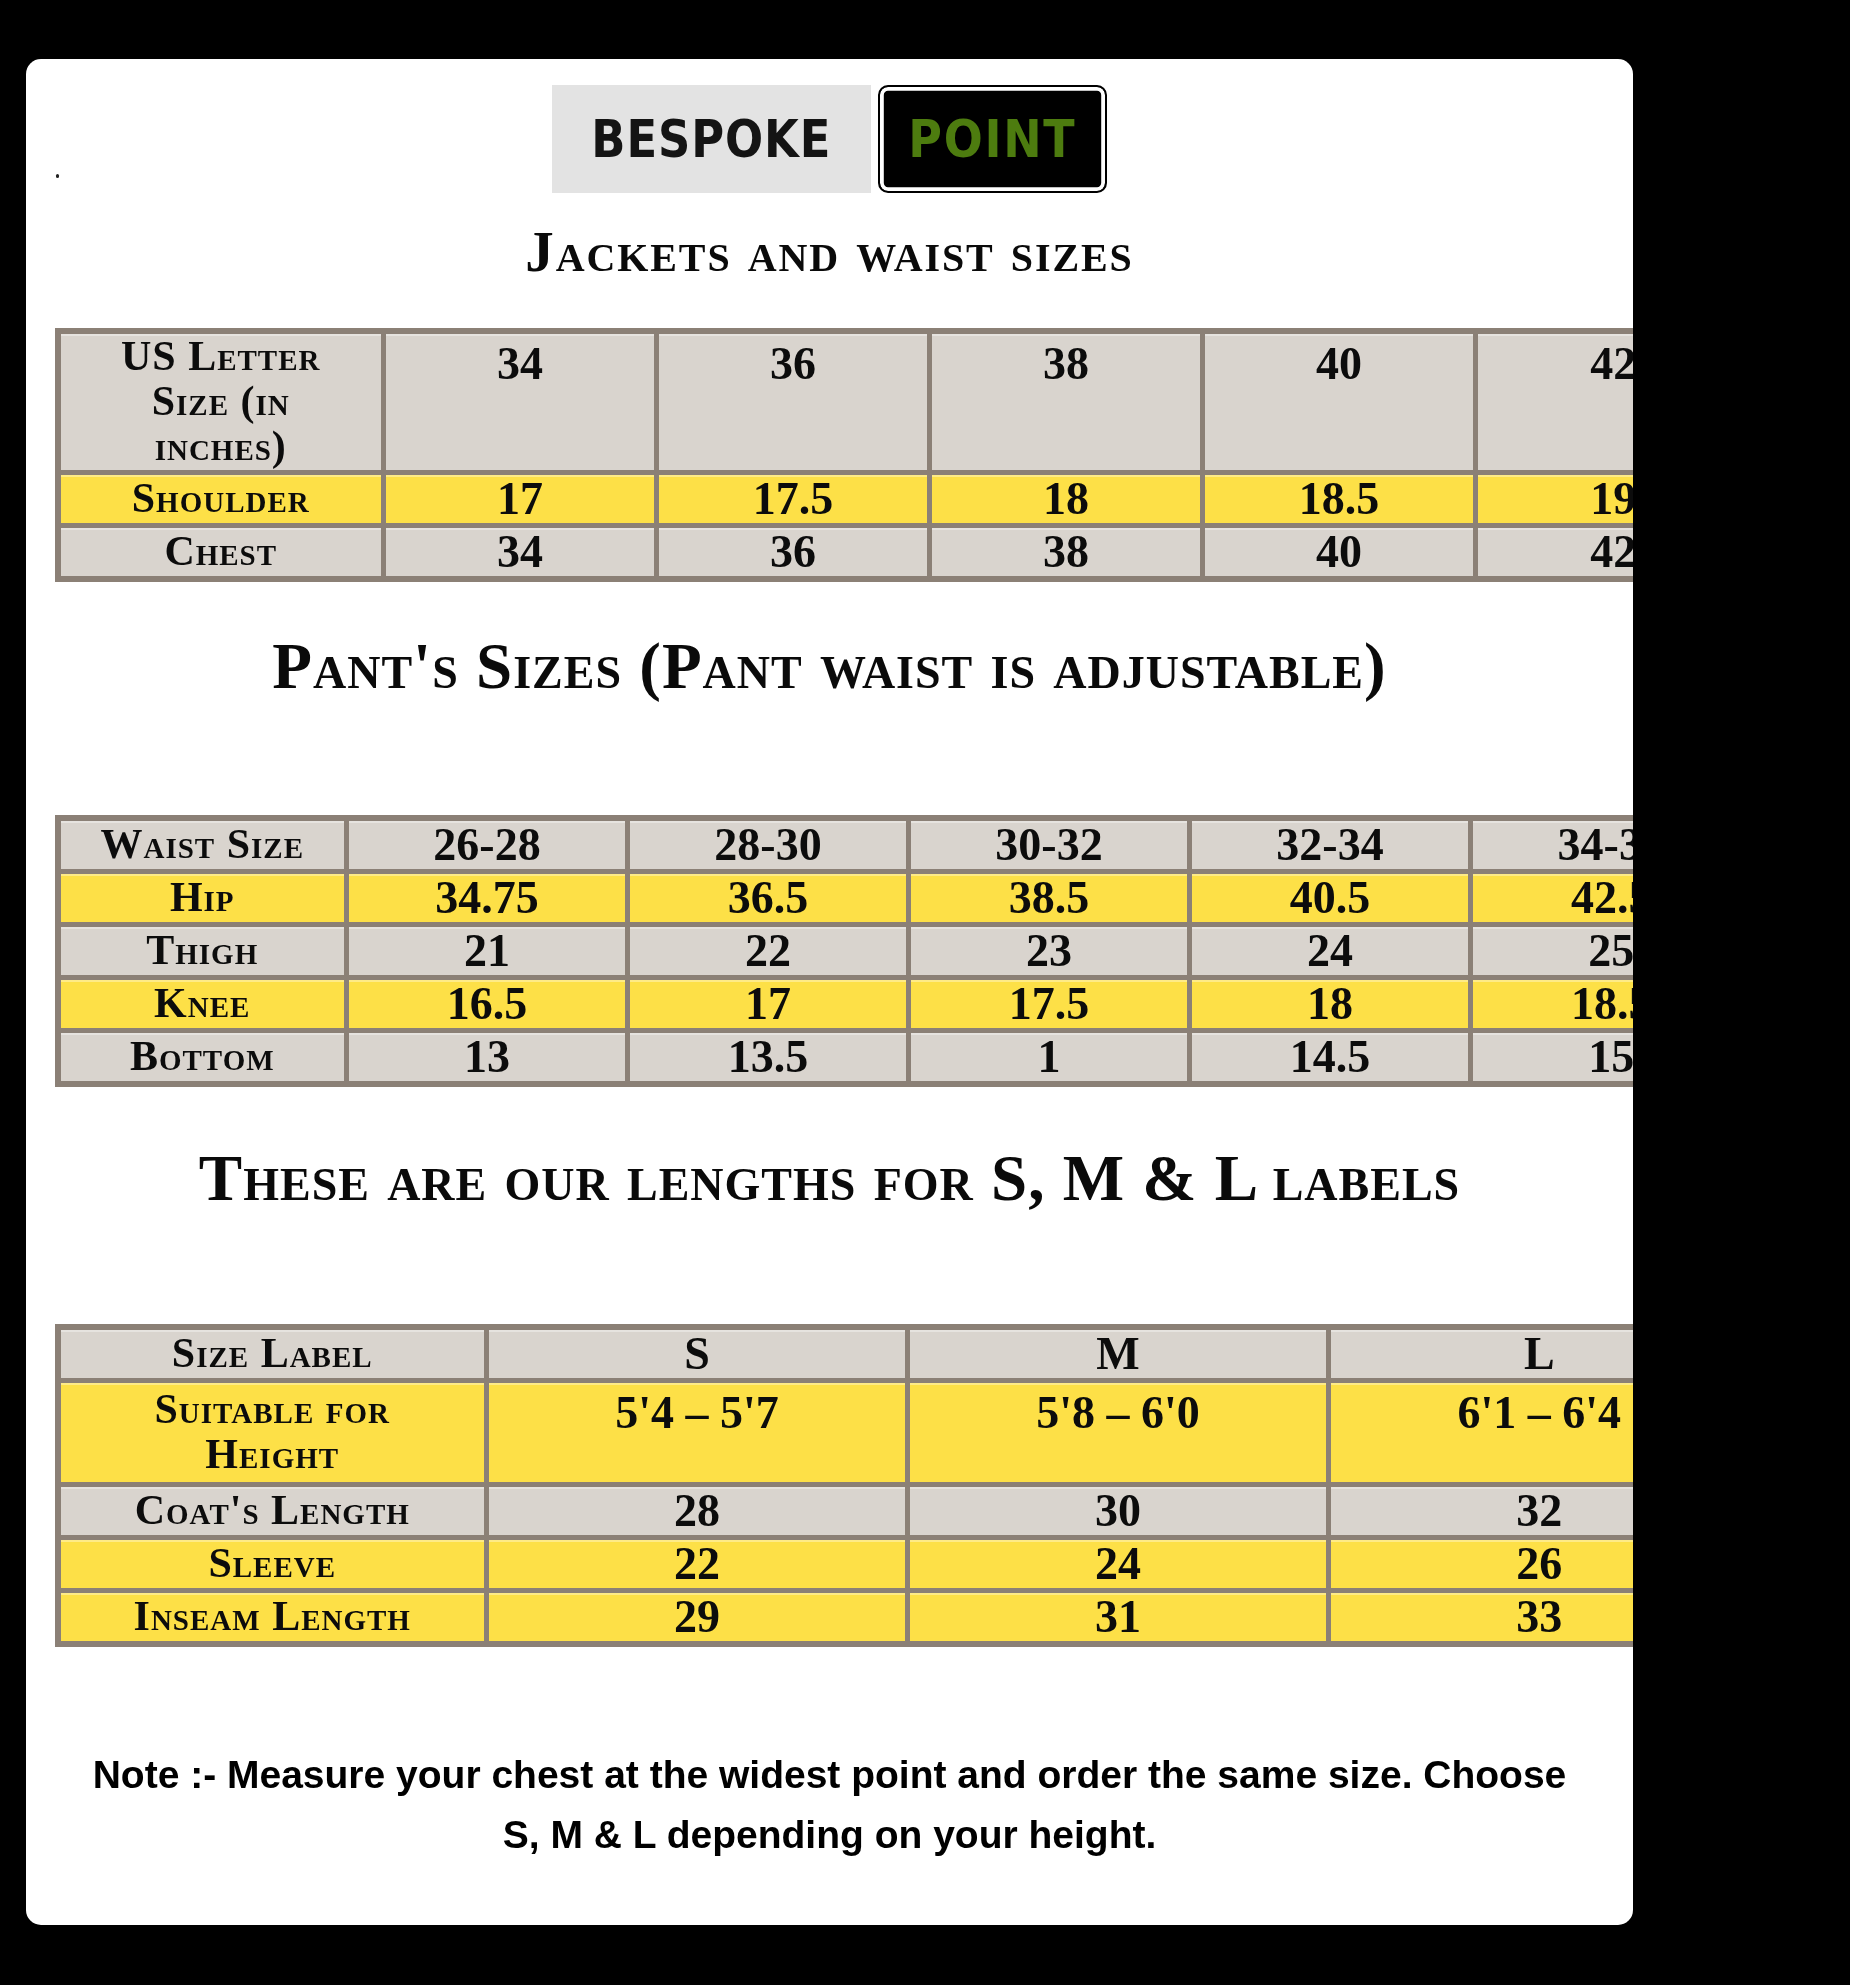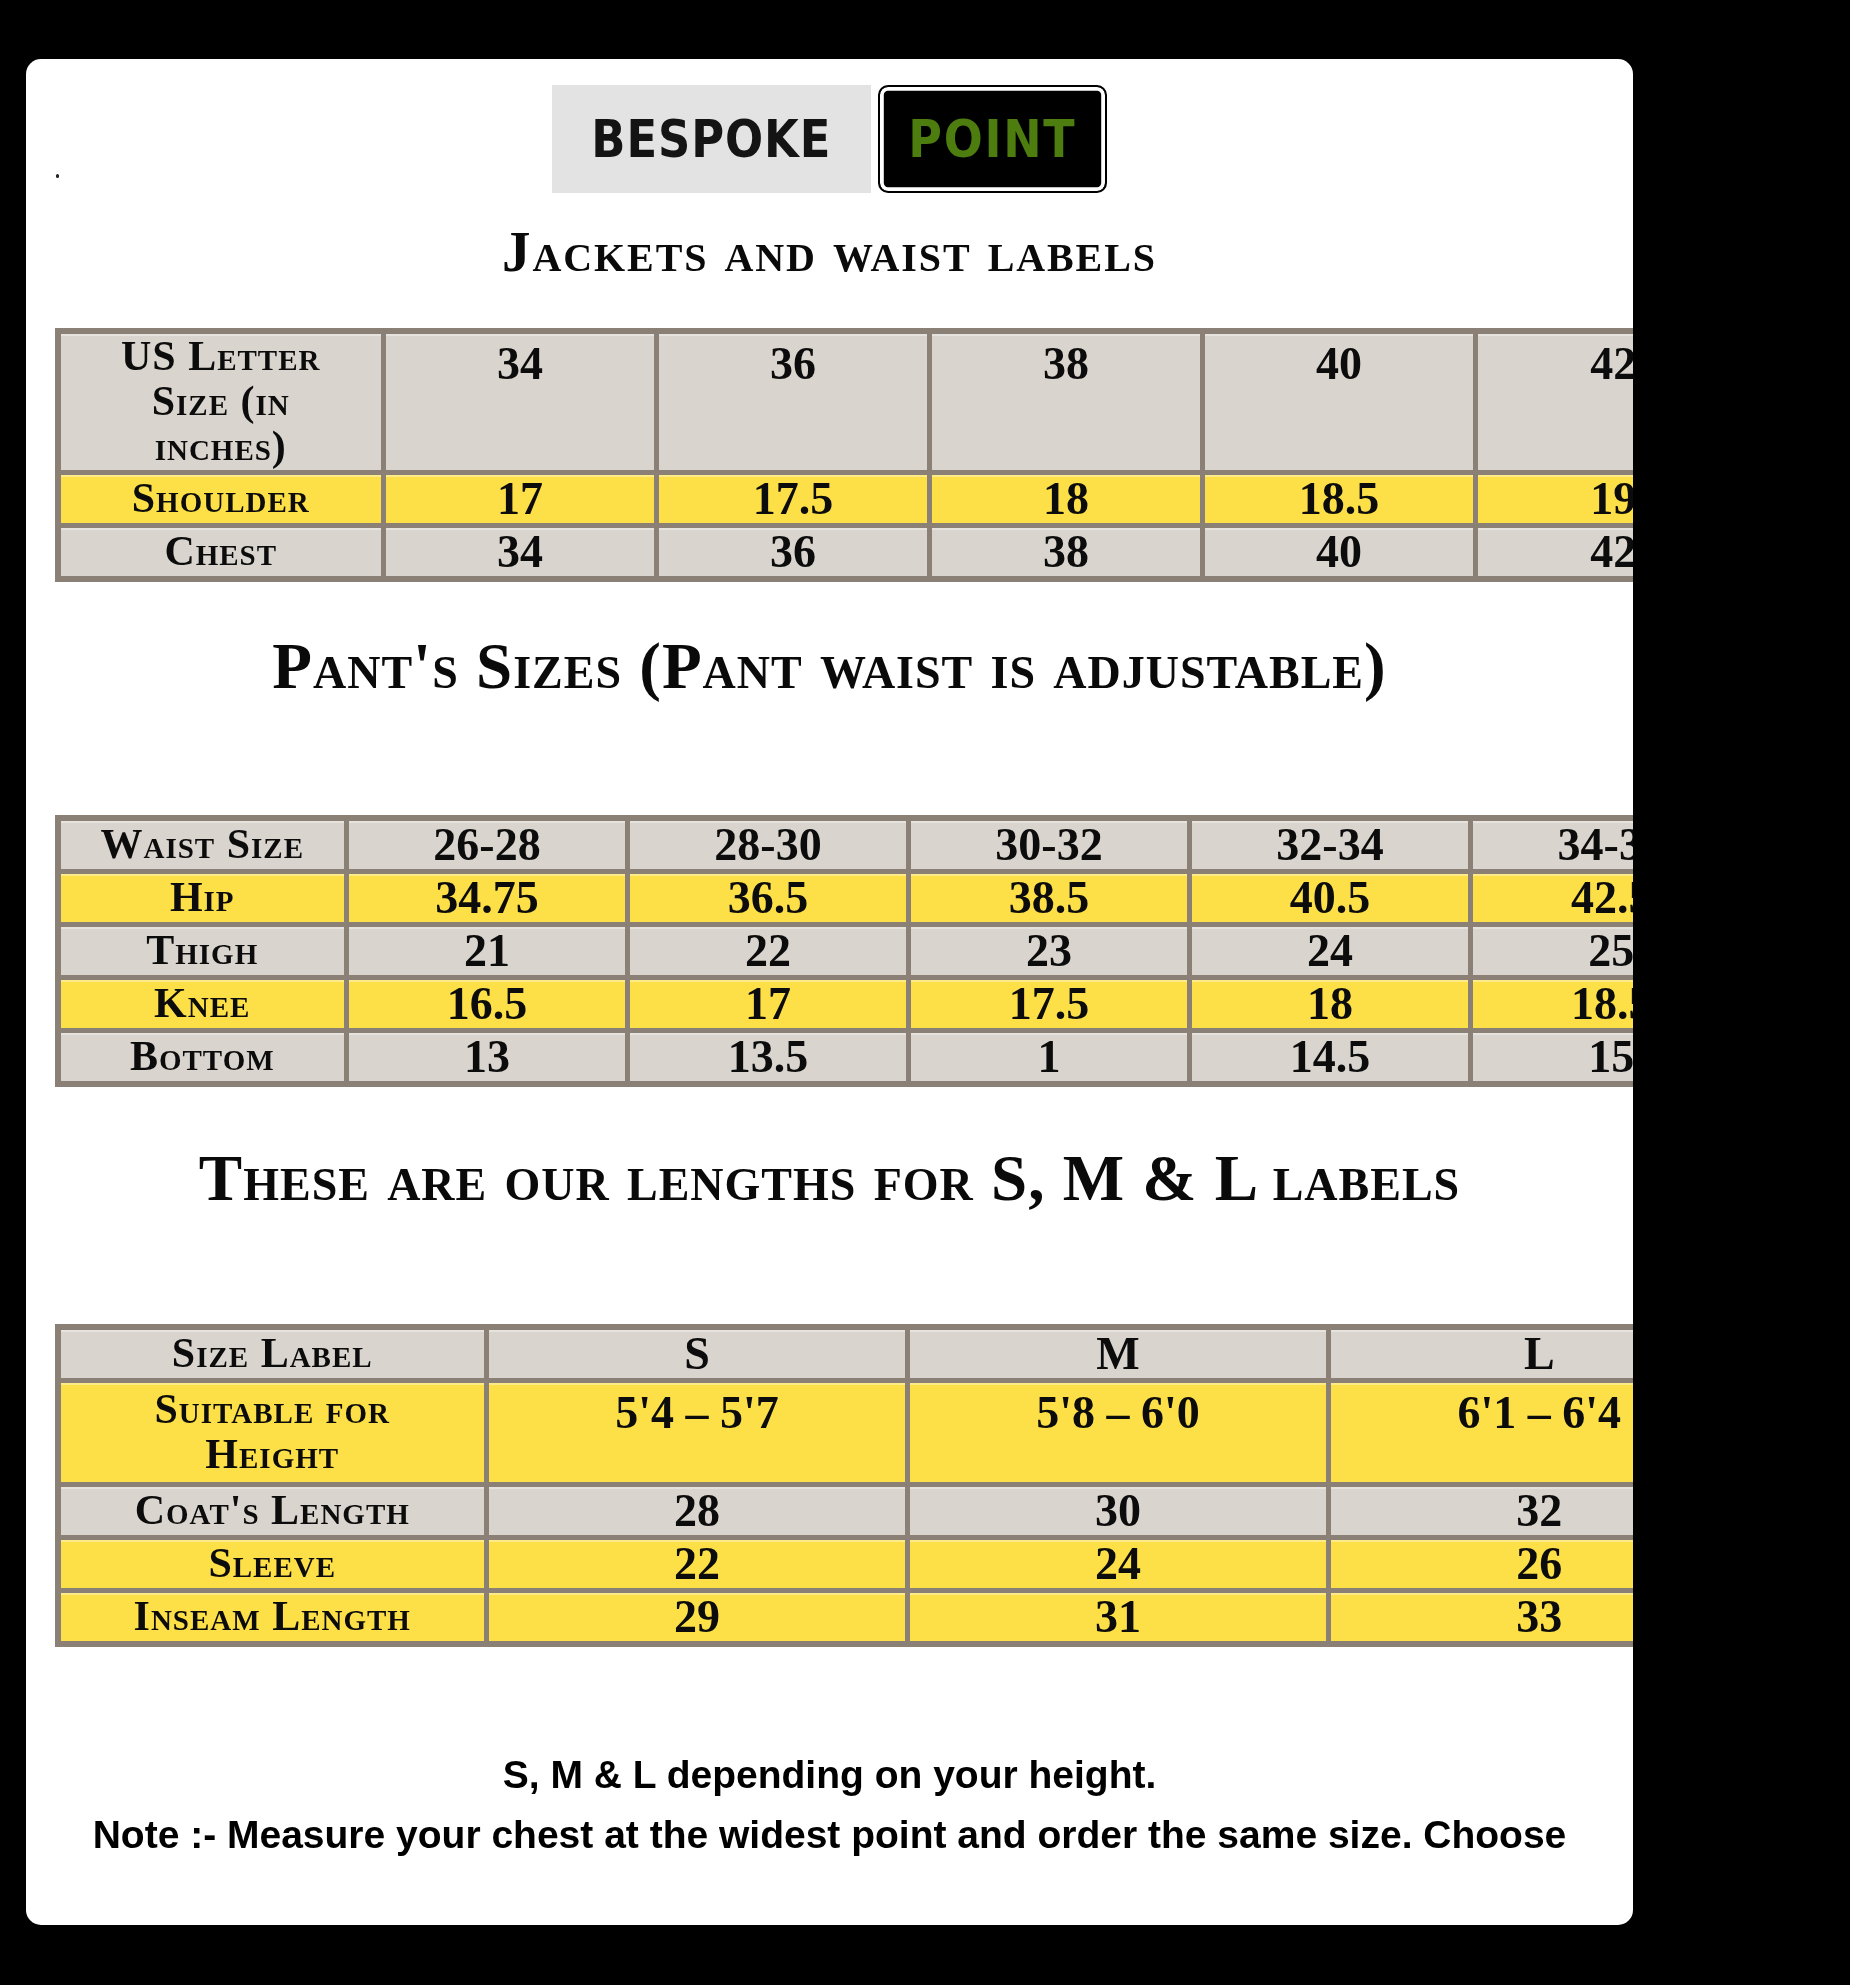--- a/index.html
+++ b/index.html
@@ -59,7 +59,7 @@
       </div>
   </div>
 
-  <div class="section-title title-1">Jackets and waist labels</div>
+  <div class="section-title title-1">Jackets and waist sizes</div>
 
   <table class="t1">
     <colgroup>

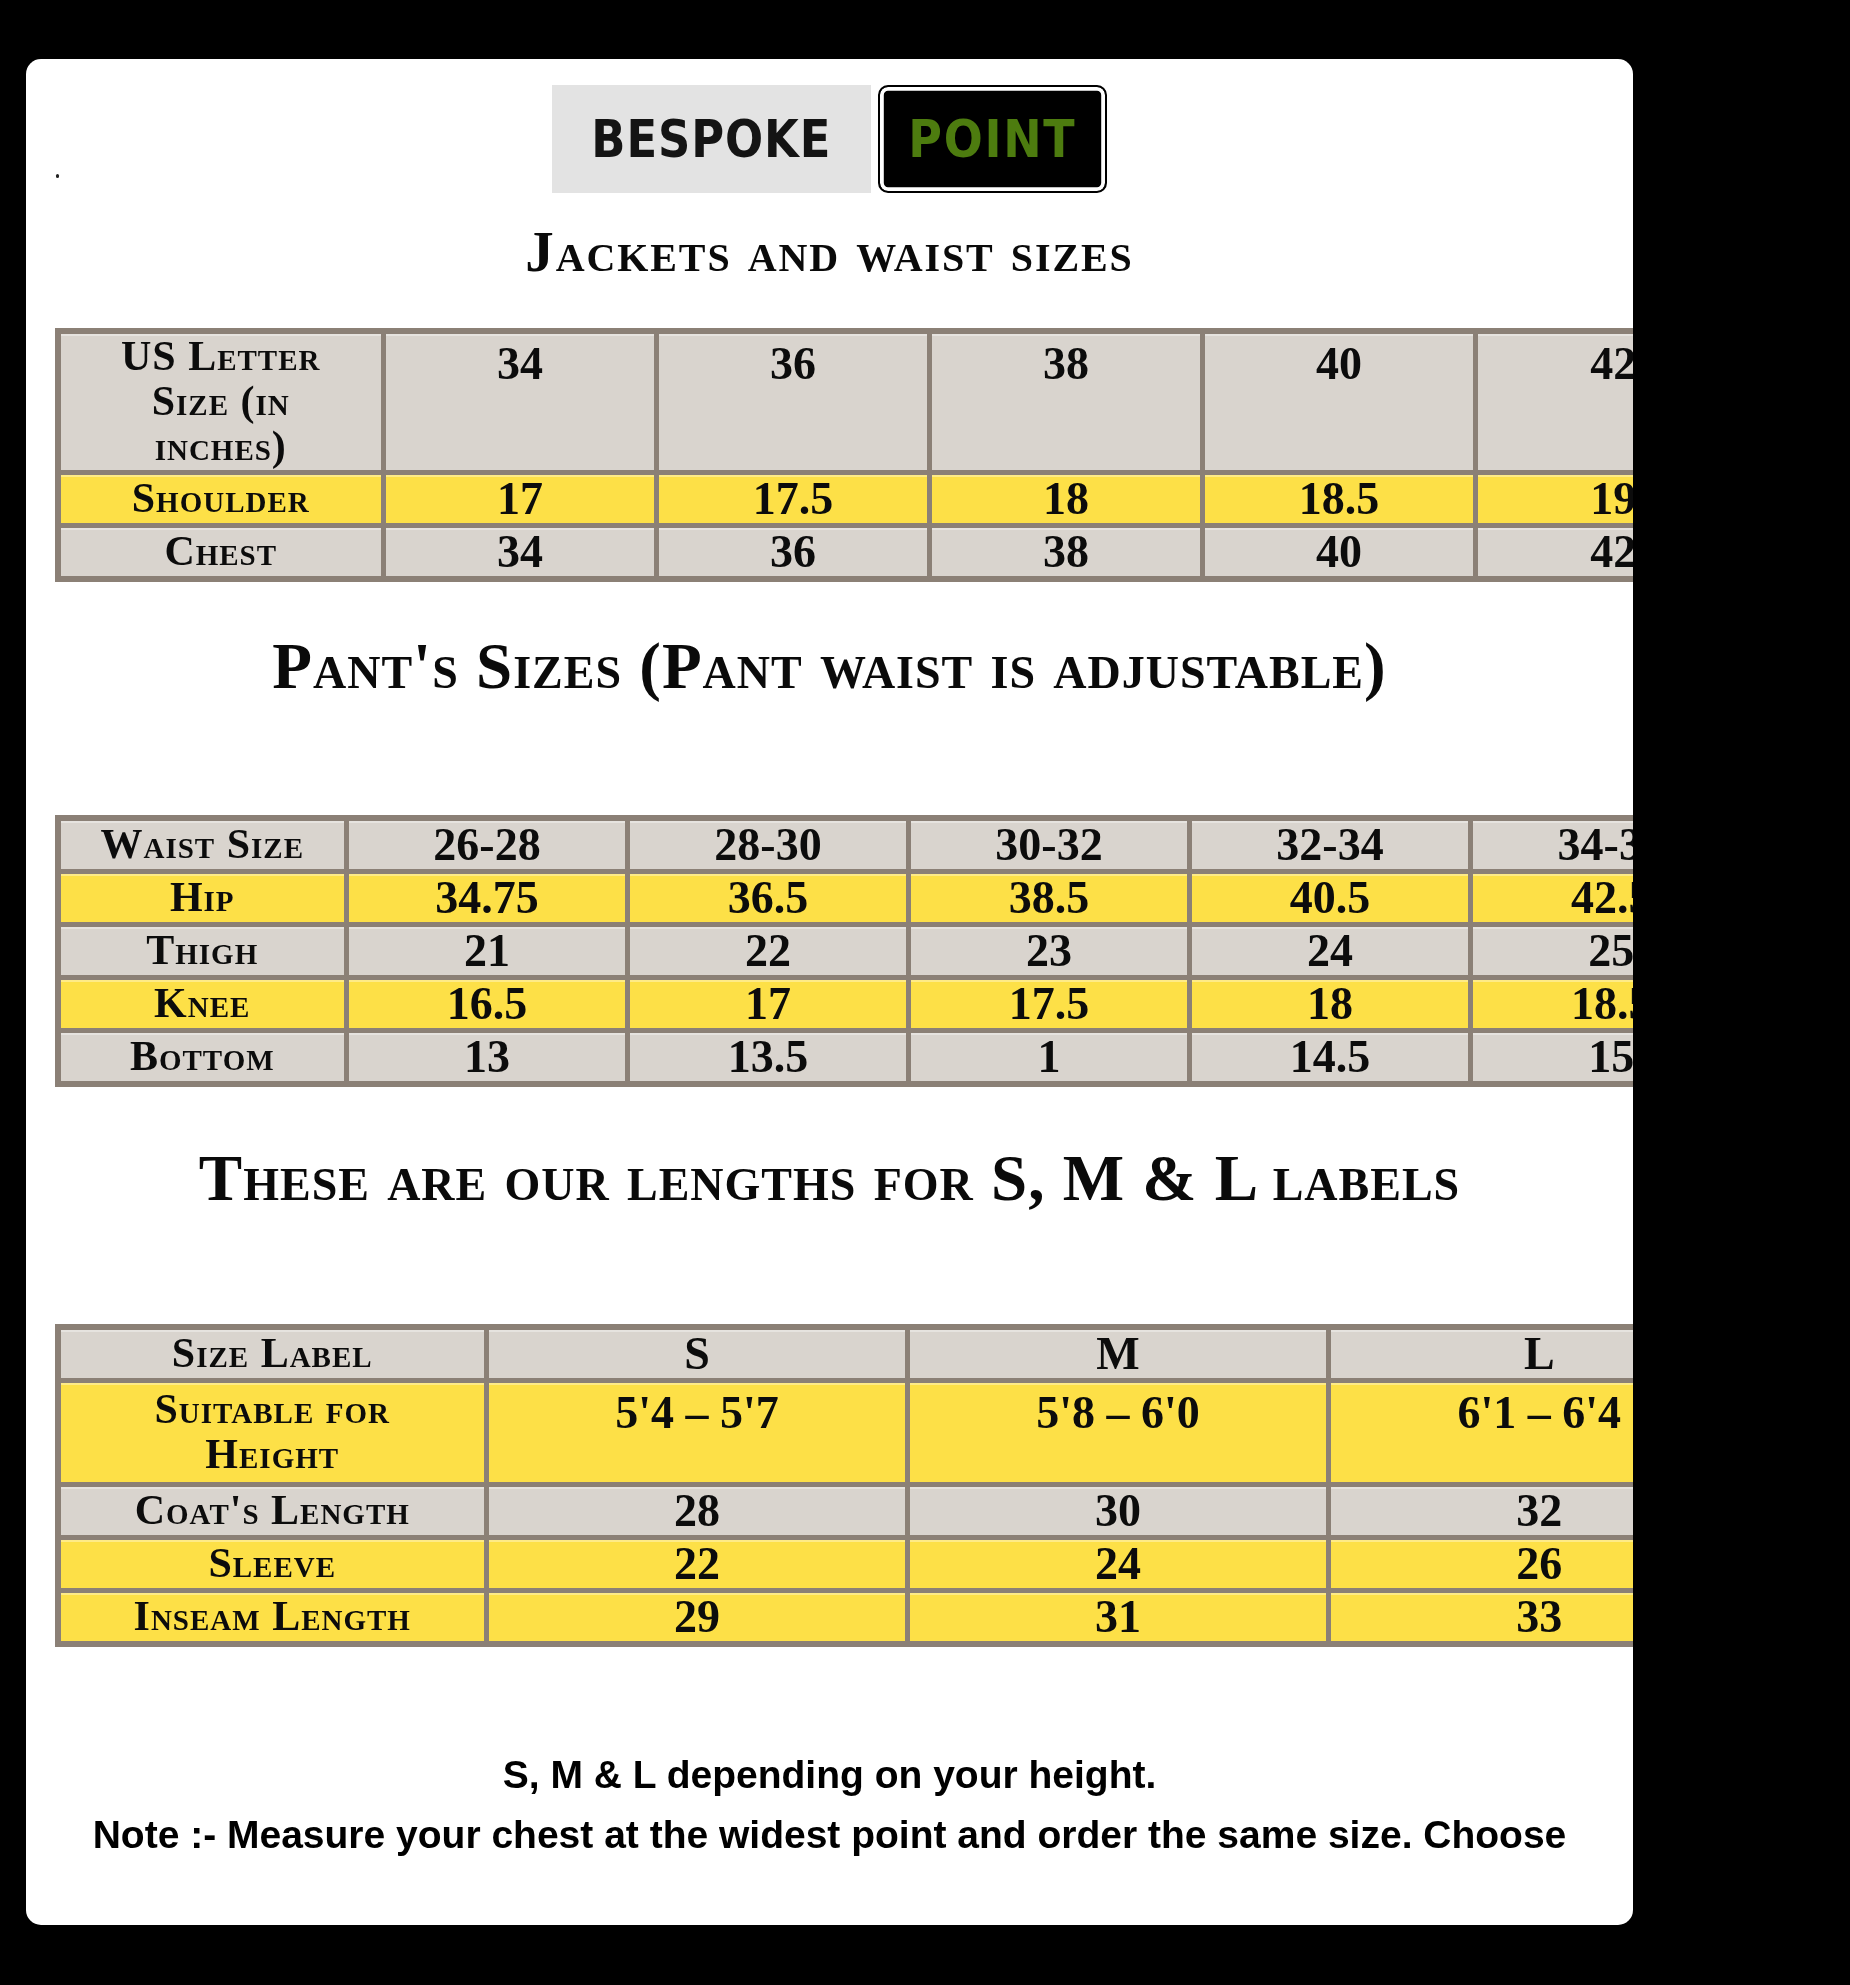--- a/index.html
+++ b/index.html
@@ -197,8 +197,8 @@
     </table>
 
   <div class="note">
+    <div>Note :-  Measure your chest at the widest point and order the same size. Choose</div>
     <div>S, M &amp; L depending on your height.</div>
-    <div>Note :-  Measure your chest at the widest point and order the same size. Choose</div>
 
   </div>
 </div>

